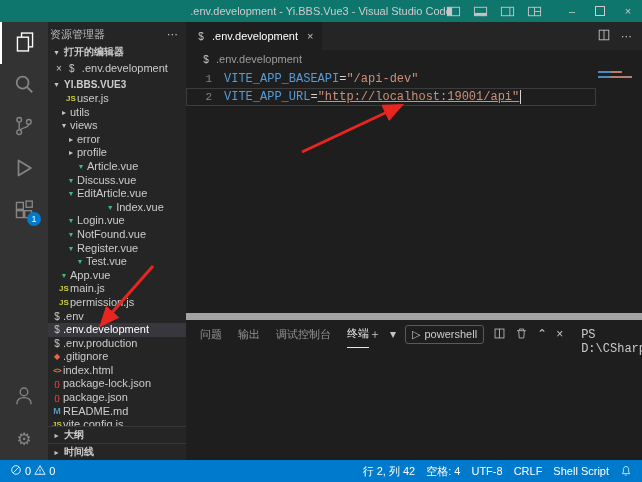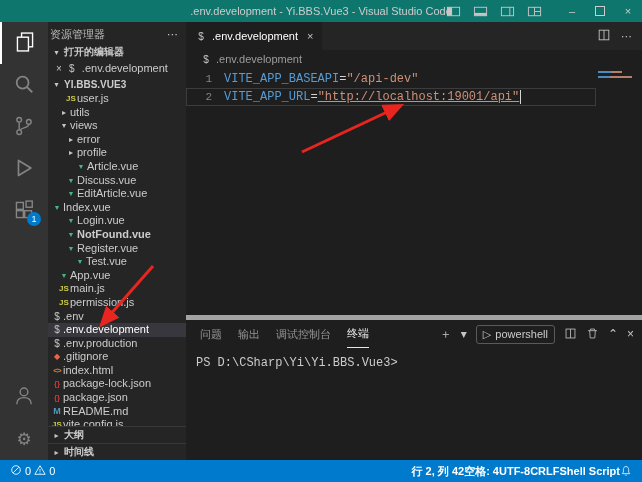--- a/index.html
+++ b/index.html
@@ -227,7 +227,7 @@
     <span class="glyph g-vue">▼</span>
     <span class="label">EditArticle.vue</span>
   </div>
-        <div class="tree-row" style="padding-left: 3px;">
+        <div class="tree-row" style="padding-left: 34px; justify-content: center;">
     <span class="glyph g-vue">▼</span>
     <span class="label">Index.vue</span>
   </div>

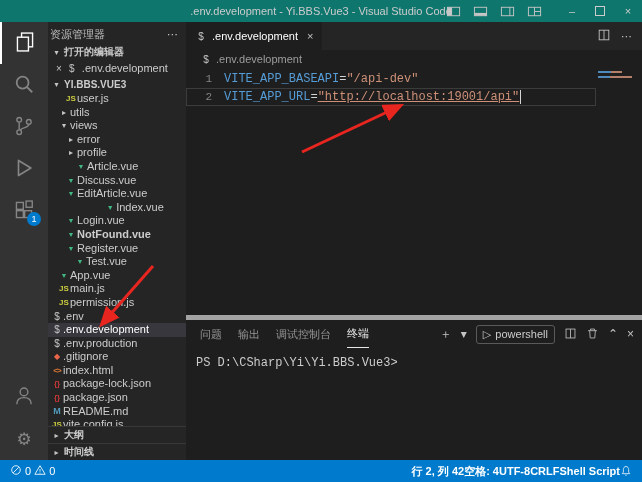--- a/index.html
+++ b/index.html
@@ -235,7 +235,7 @@
     <span class="glyph g-vue">▼</span>
     <span class="label">Login.vue</span>
   </div>
-        <div class="tree-row" style="padding-left: 17px; font-weight: bold;">
+        <div class="tree-row" style="padding-left: 17px;">
     <span class="glyph g-vue">▼</span>
     <span class="label">NotFound.vue</span>
   </div>

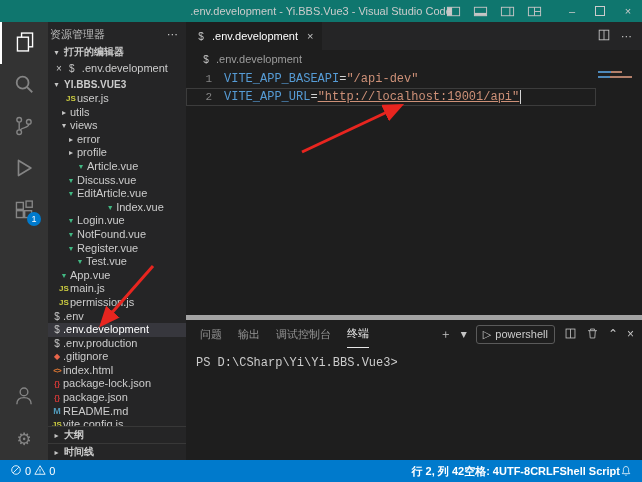--- a/index.html
+++ b/index.html
@@ -69,7 +69,7 @@
   .mm-1{width:24px;background:linear-gradient(90deg,#569cd6 0 55%,#ce9178 55% 100%);}
   .mm-2{width:34px;background:linear-gradient(90deg,#569cd6 0 35%,#ce9178 35% 100%);}
   
-  .panel{height:140px;flex:none;border-top:5px solid #a3a3a3;display:flex;flex-direction:column;}
+  .panel{height:140px;flex:none;border-top:7px solid #a3a3a3;display:flex;flex-direction:row;}
   .panel-header{height:28px;display:flex;align-items:center;padding:0 8px 0 14px;flex:none;}
   .panel-tabs{display:flex;gap:16px;height:100%;align-items:center;}
   .panel-tab{color:#969696;font-size:11px;height:100%;display:flex;align-items:center;box-sizing:border-box;}

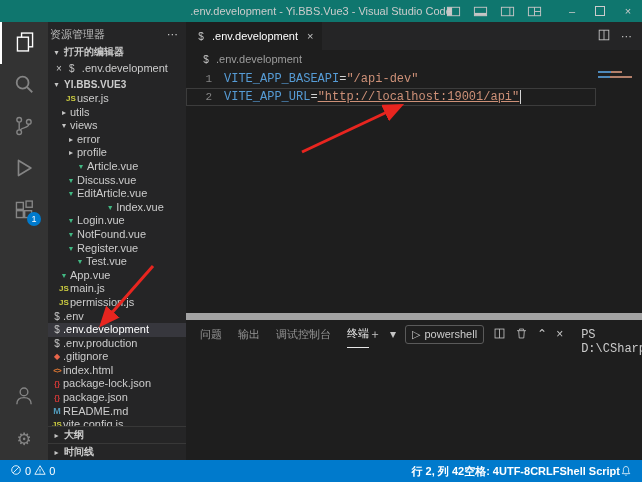--- a/index.html
+++ b/index.html
@@ -81,7 +81,7 @@
   
   .statusbar{height:22px;background:#007acc;color:#ffffff;display:flex;align-items:center;padding:0 10px;font-size:11px;}
   .sb-left{display:flex;align-items:center;gap:3px;}
-  .sb-right{margin-left:auto;display:flex;align-items:center;white-space:nowrap;font-weight:bold;}
+  .sb-right{margin-left:auto;display:flex;align-items:center;gap:11px;white-space:nowrap;}
   .sb-item{display:flex;align-items:center;gap:3px;}
   
   .overlay{position:absolute;left:0;top:0;width:642px;height:482px;pointer-events:none;z-index:50;}

